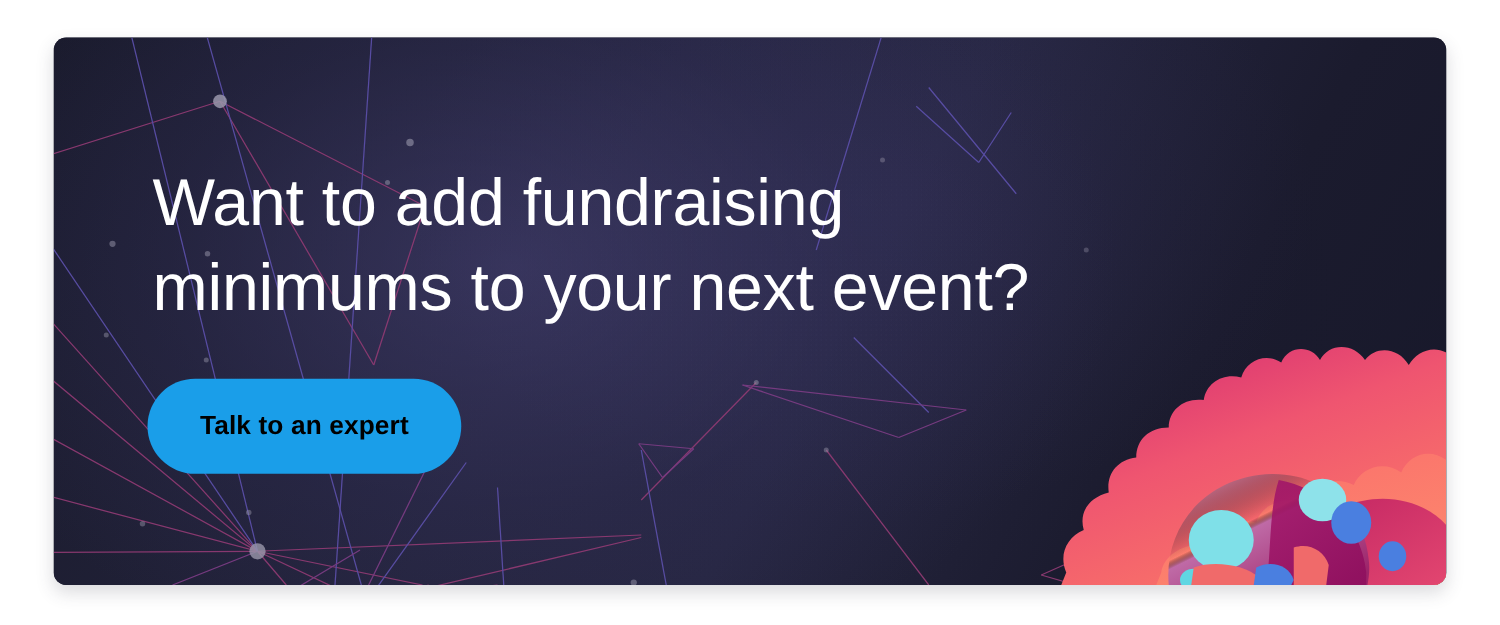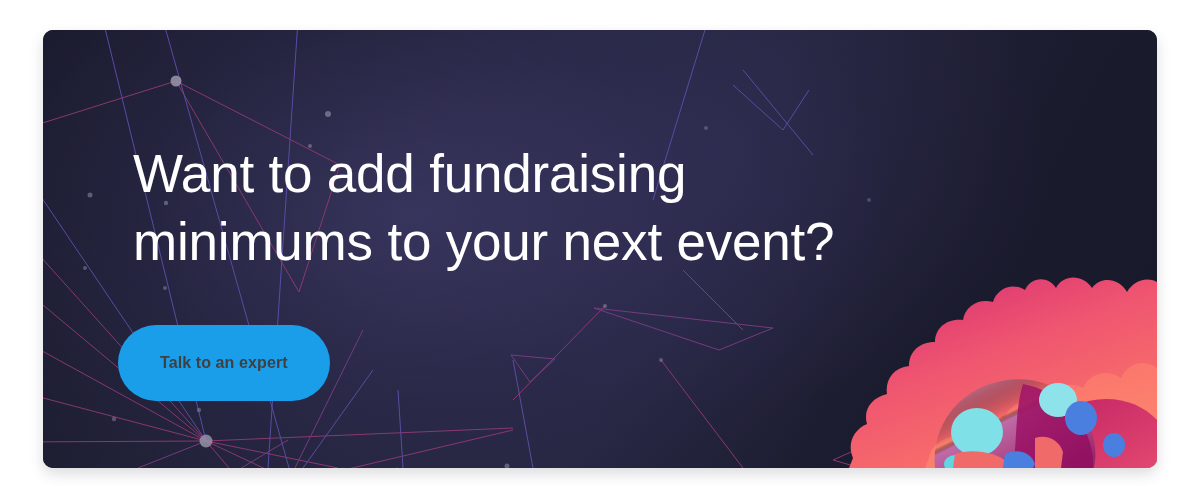--- a/index.html
+++ b/index.html
@@ -63,7 +63,7 @@
   }
 
   #cta-heading {
-    margin: 15px;
+    margin: 4px;
     color: #ffffff;
     font-size: 53px;
     font-weight: 300;

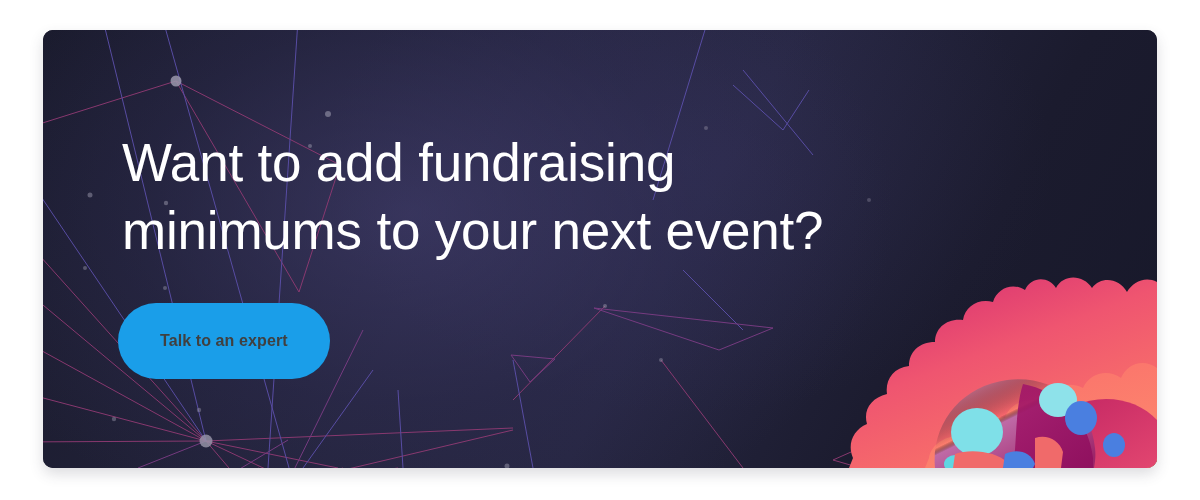--- a/index.html
+++ b/index.html
@@ -82,9 +82,9 @@
     border: none;
     border-radius: 38px;
     background: #1a9ee9;
-    color: #404040;
+    color: #000000;
     font-family: "Liberation Sans", sans-serif;
-    font-size: 16px;
+    font-size: 21px;
     font-weight: bold;
     letter-spacing: 0.1px;
     cursor: pointer;

